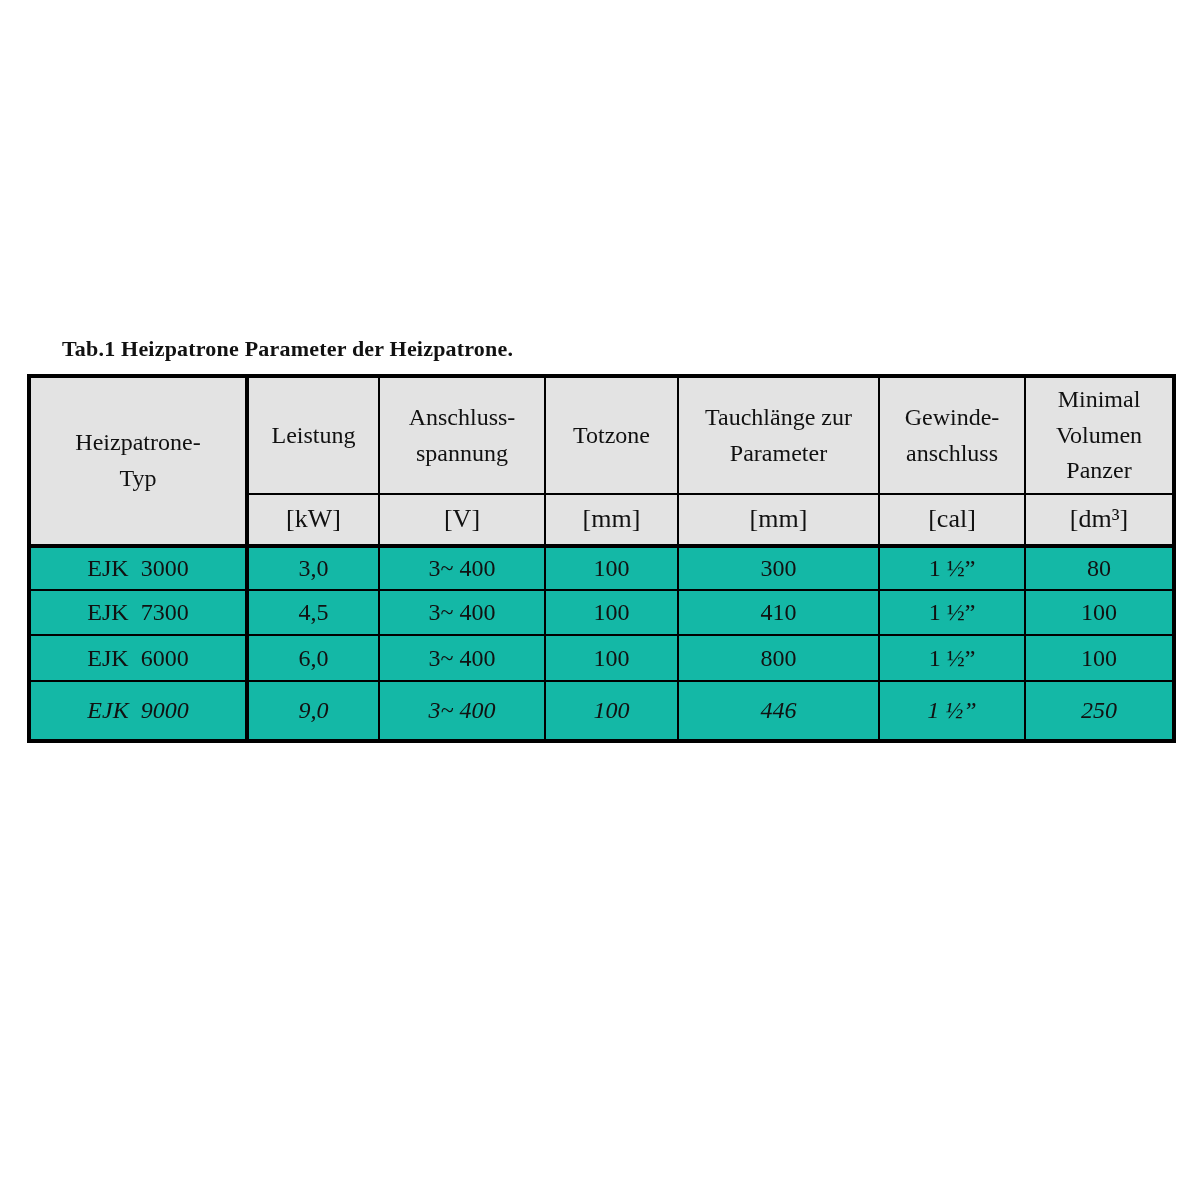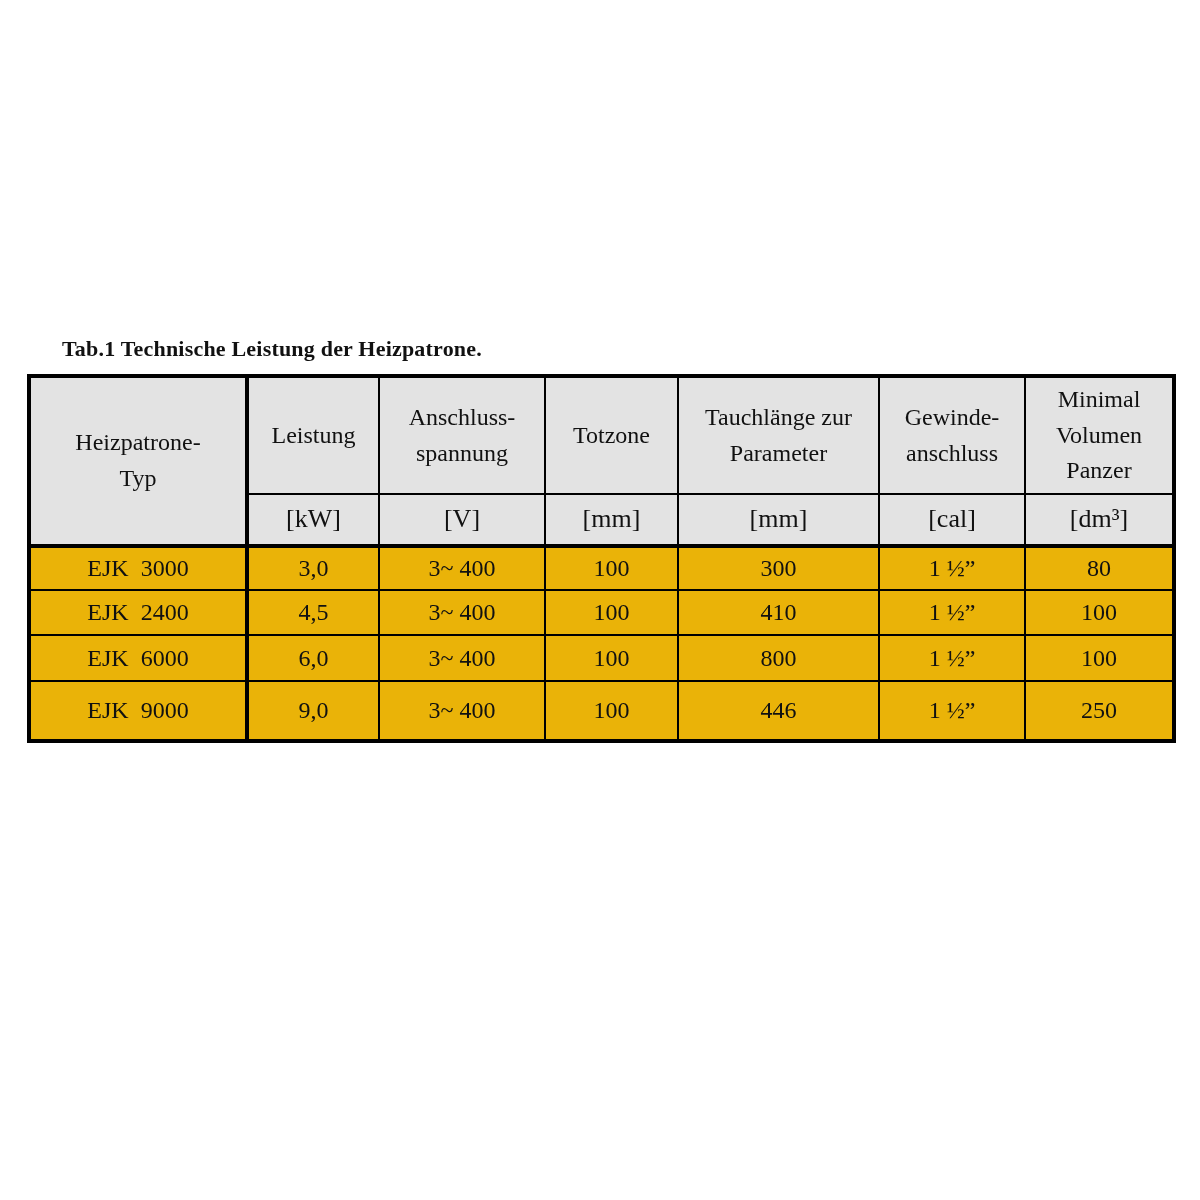--- a/index.html
+++ b/index.html
@@ -81,7 +81,7 @@
 
 <div class="page">
 
-  <div class="doc-title">Tab.1 Technische Leistung der Heizpatrone.</div>
+  <div class="doc-title">Tab.1 Heizpatrone Parameter der Heizpatrone.</div>
 
   <table class="param-table">
     <colgroup>

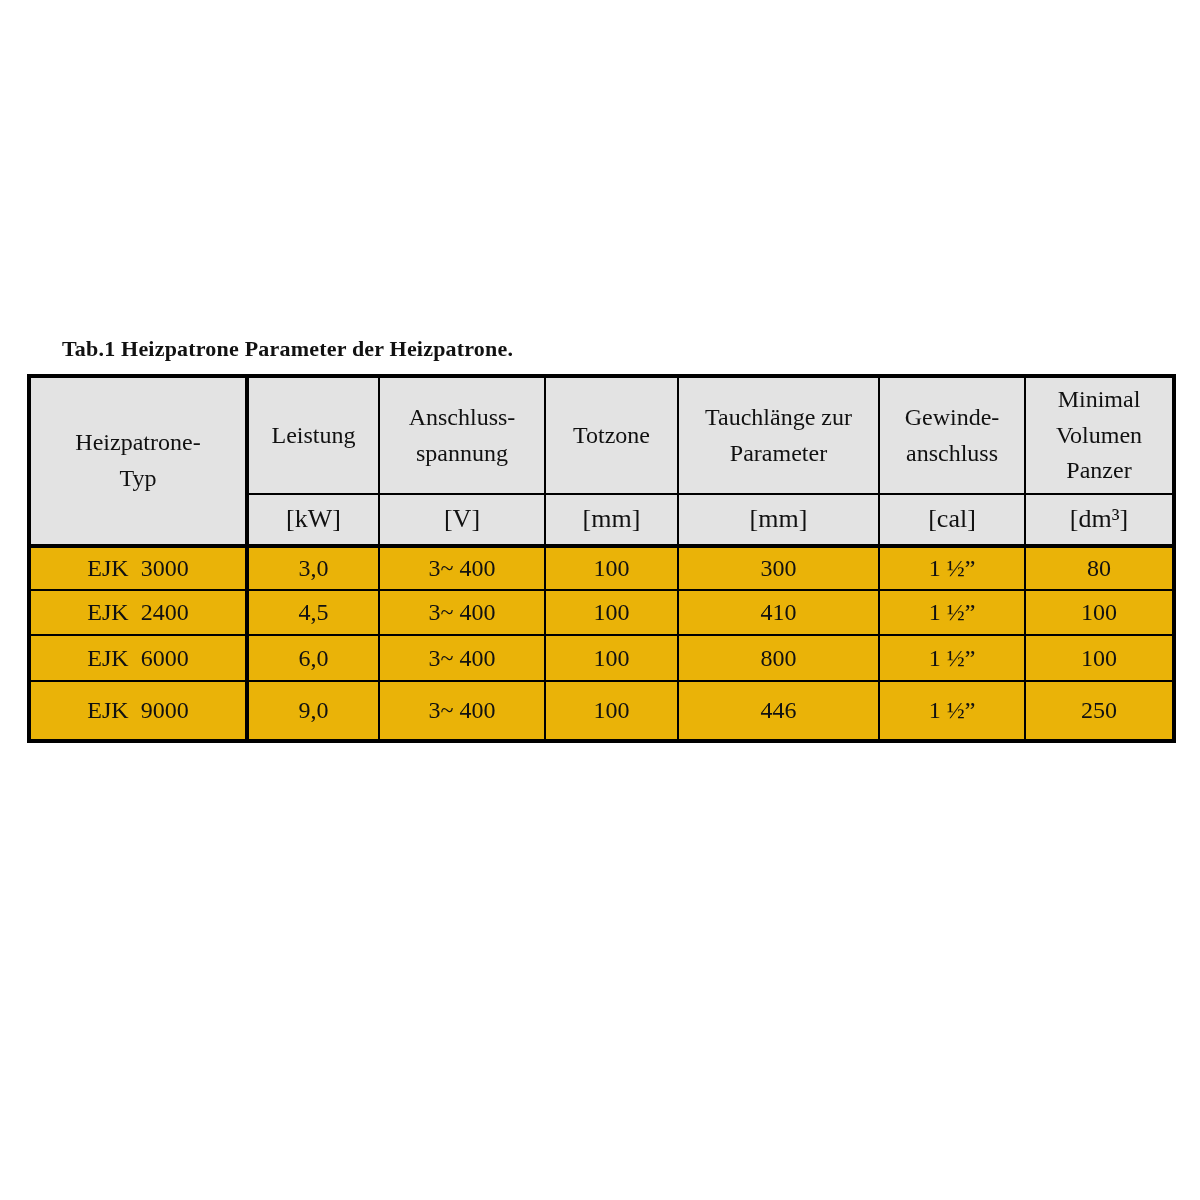--- a/index.html
+++ b/index.html
@@ -71,7 +71,7 @@
   tr.data-row-2 { height: 46px; }
   tr.data-row-3 { height: 60px; }
   table.param-table td {
-    background: #eab308;
+    background: #14b8a6;
     font-size: 24px;
     white-space: pre; 
   }

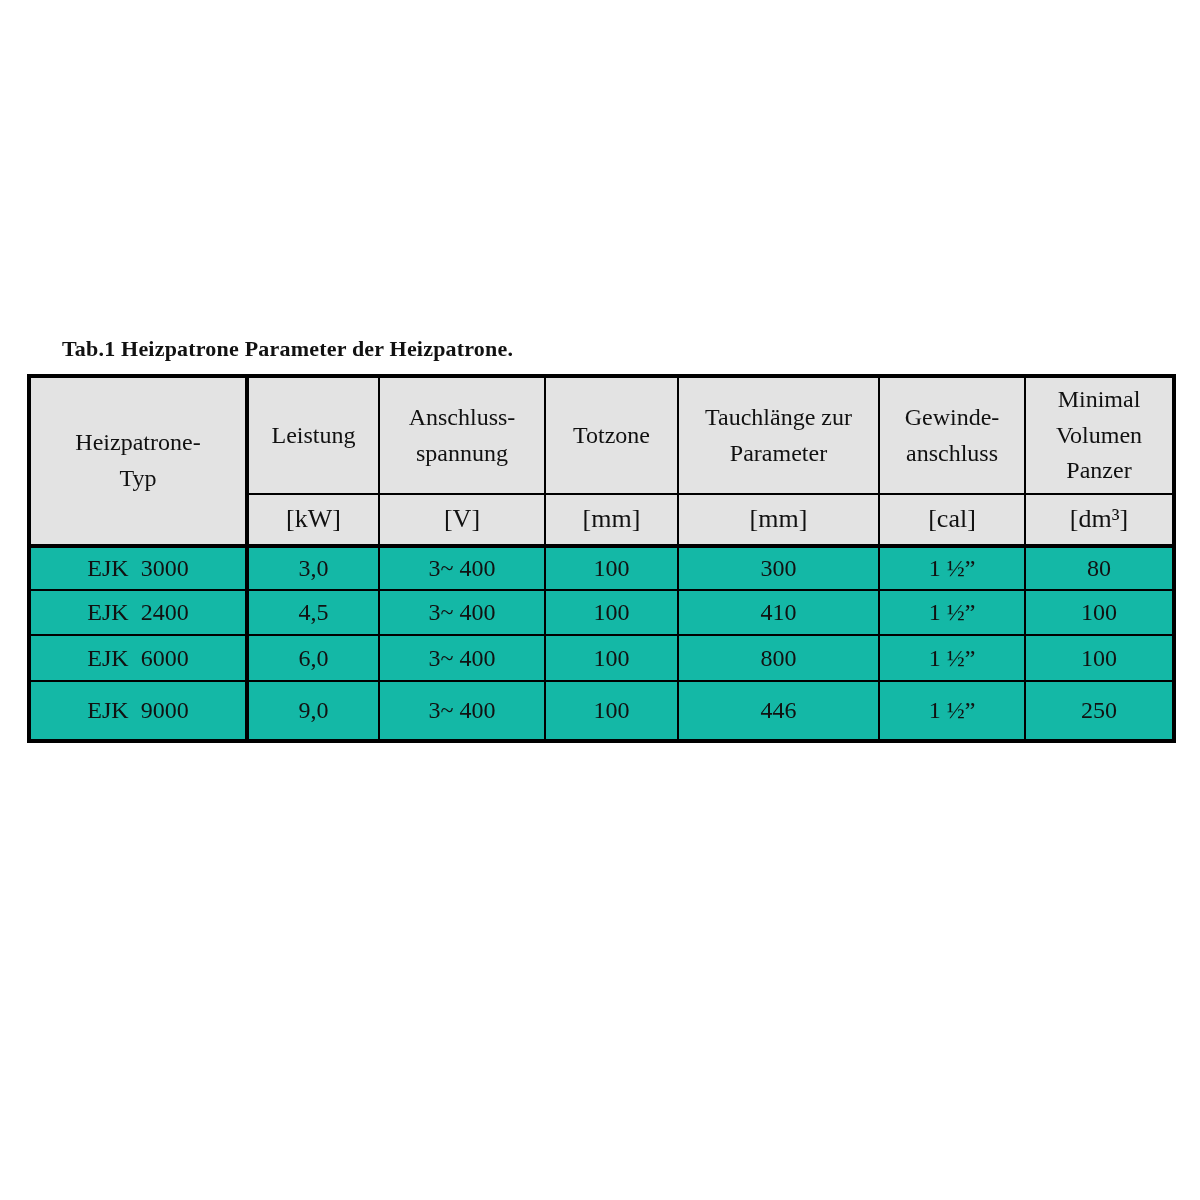--- a/index.html
+++ b/index.html
@@ -129,7 +129,7 @@
         <td>80</td>
       </tr>
       <tr class="data-row-1">
-        <td class="first-col">EJK  2400</td>
+        <td class="first-col">EJK  7300</td>
         <td>4,5</td>
         <td>3~ 400</td>
         <td>100</td>

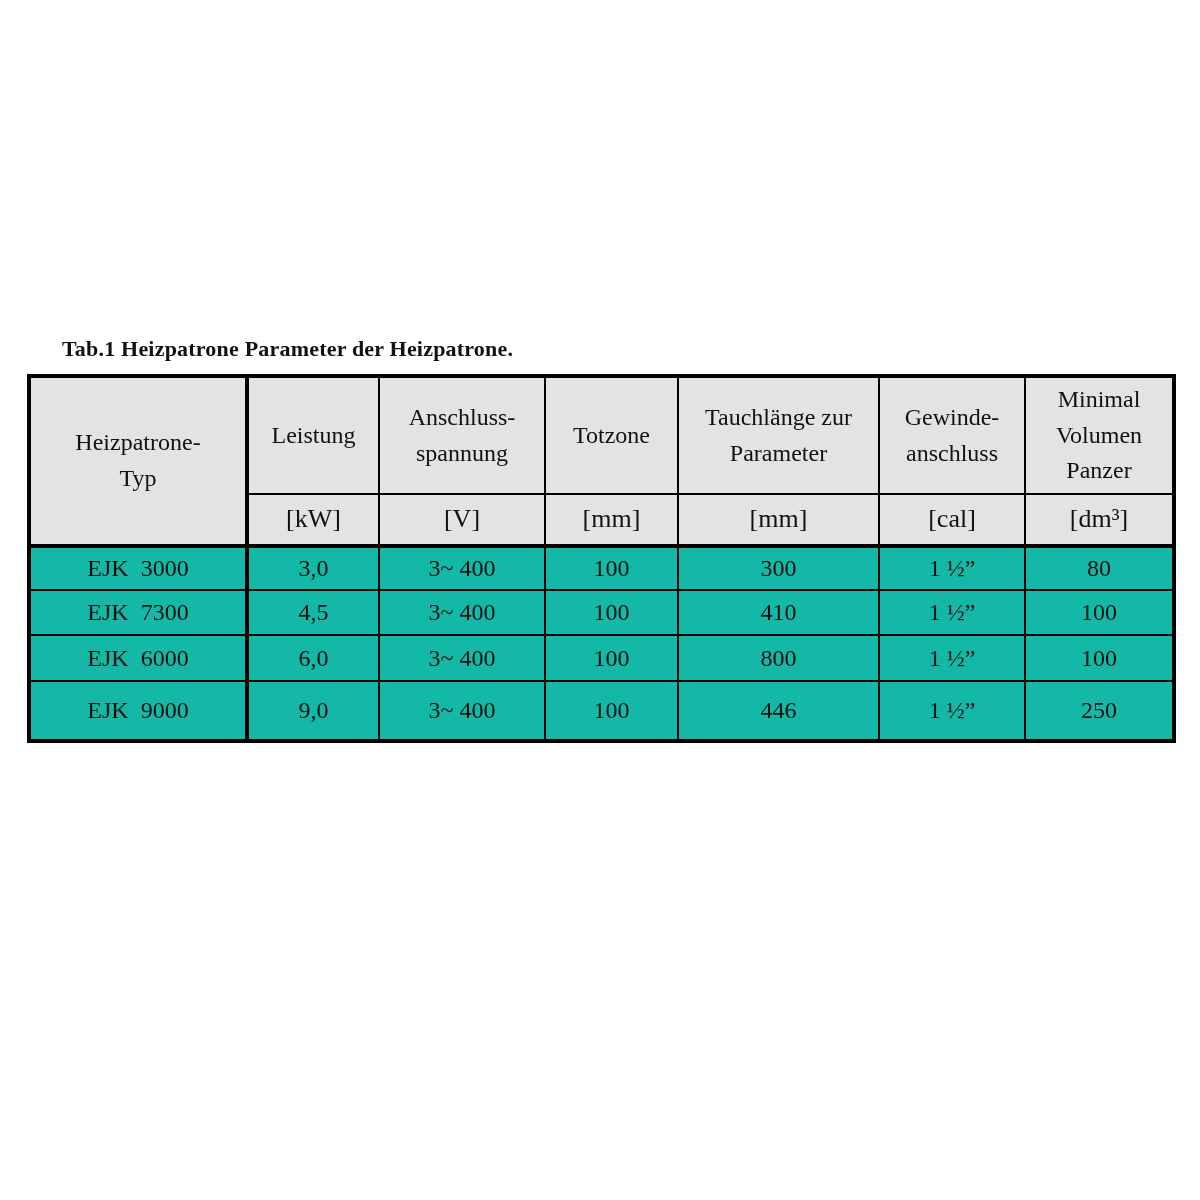--- a/index.html
+++ b/index.html
@@ -69,7 +69,7 @@
   tr.data-row-0 { height: 44px; }
   tr.data-row-1 { height: 45px; }
   tr.data-row-2 { height: 46px; }
-  tr.data-row-3 { height: 60px; }
+  tr.data-row-3 { height: 60px; font-style: italic; }
   table.param-table td {
     background: #14b8a6;
     font-size: 24px;

